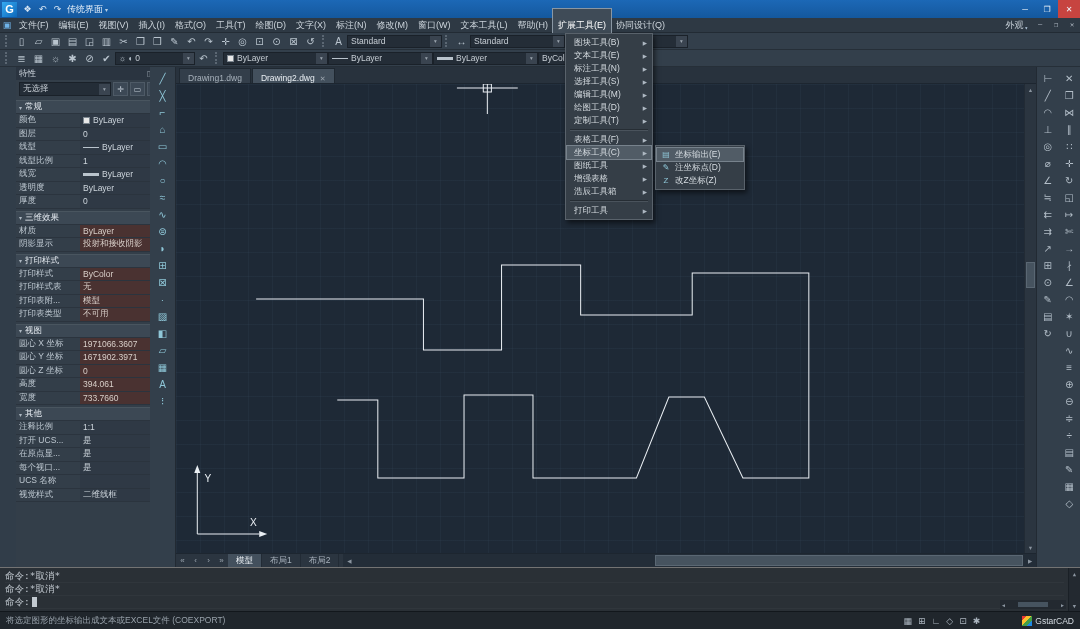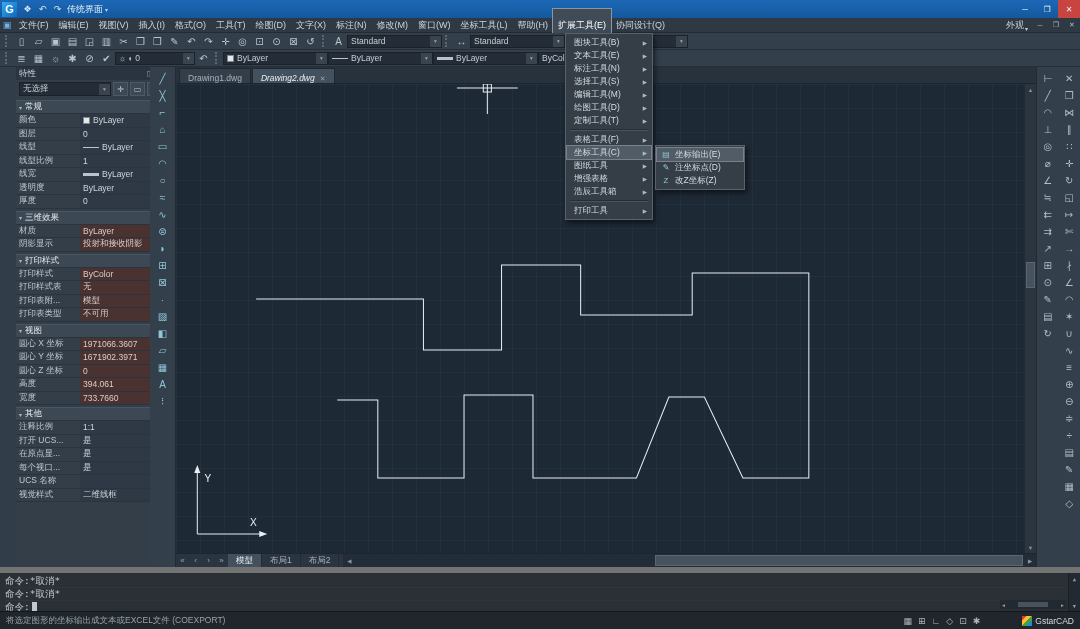--- a/index.html
+++ b/index.html
@@ -186,7 +186,7 @@
         <span class="menu-item">标注(N)</span>
         <span class="menu-item">修改(M)</span>
         <span class="menu-item">窗口(W)</span>
-        <span class="menu-item">坐标工具(L)</span>
+        <span class="menu-item">文本工具(L)</span>
         <span class="menu-item">帮助(H)</span>
         <span class="menu-item active">扩展工具(E)</span>
         <span class="menu-item">协同设计(Q)</span>

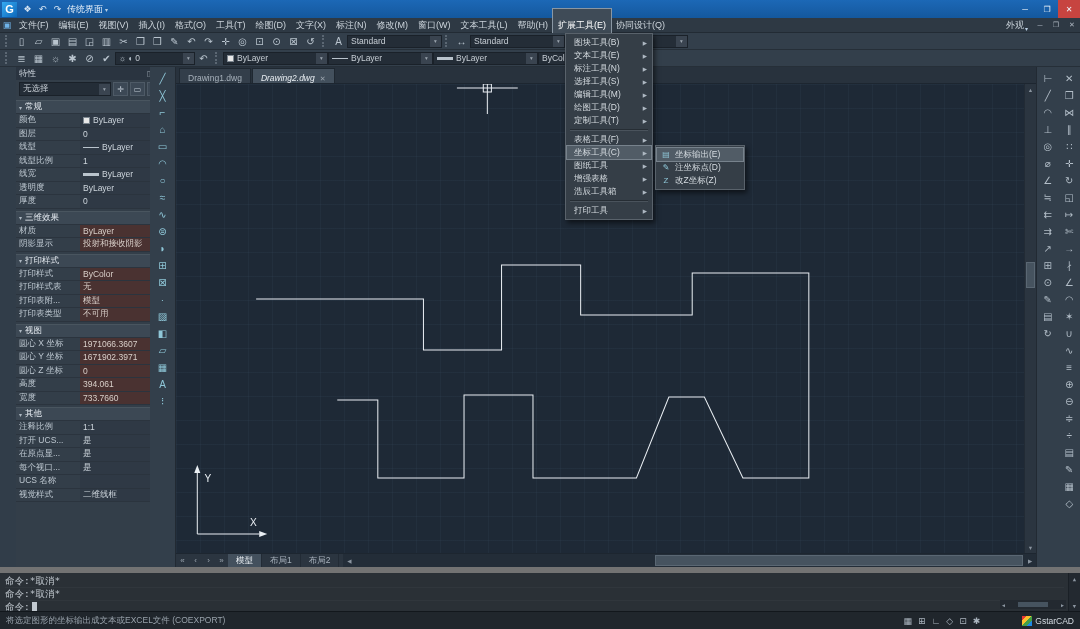--- a/index.html
+++ b/index.html
@@ -32,7 +32,7 @@
   #menu-items { display:flex; height:100%; align-items:center; }
   .menu-item { padding:10px 5px; color:#ccd4db; white-space:nowrap; }
   .menu-item.active { background:#3f4b57; outline:1px solid #8a97a3; color:#fff; }
-  .menubar-right { margin-left:auto; display:flex; align-items:flex-end; height:100%; }
+  .menubar-right { margin-left:auto; display:flex; align-items:flex-end; height:100%;font-family:Liberation Mono, monospace; }
   .appearance-label { color:#c4cdd5; margin-right:1px; }
   .doc-win-btn { width:16px; height:100%; display:flex; align-items:center; justify-content:center;
     color:#aeb8c2; font-size:7px; }

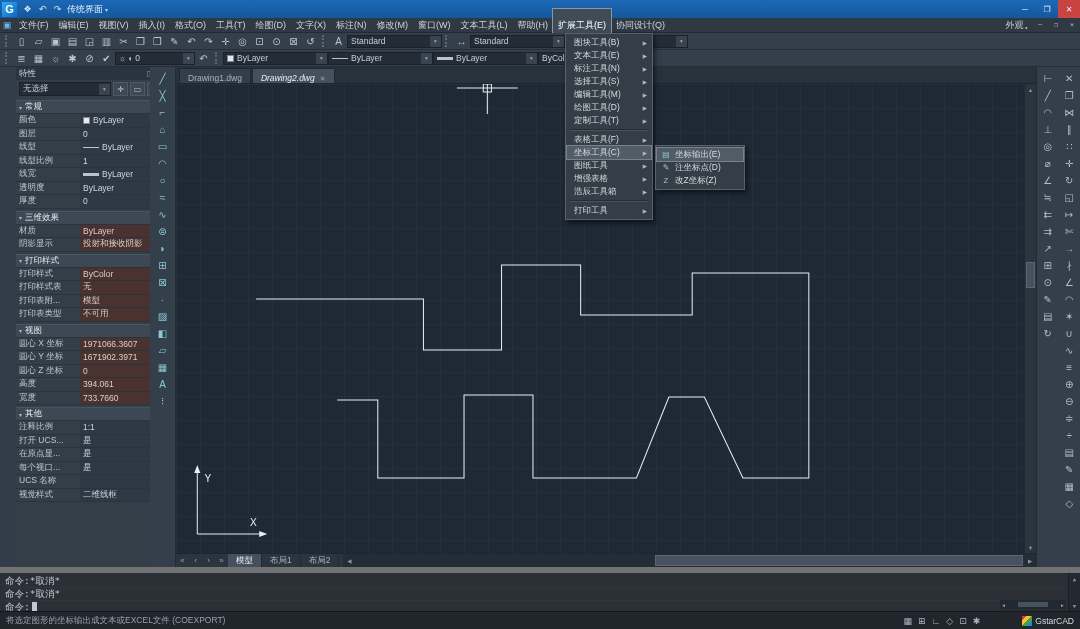--- a/index.html
+++ b/index.html
@@ -85,7 +85,7 @@
     padding-left:3px; gap:1px; border-bottom:1px solid #1d2630; }
   .doc-tab { height:15px; padding:0 8px; background:#333e4a; color:#a7b1bb; font-size:8.5px;
     display:flex; align-items:flex-end; gap:5px; border:1px solid #1f2831; border-bottom:none; }
-  .doc-tab.active { background:#43505d; color:#e8edf2;font-style:italic; }
+  .doc-tab.active { background:#43505d; color:#e8edf2; }
   .tab-close { font-size:7px; color:#9aa4ae; }
   .canvas { position:absolute; top:17px; left:0; right:0; bottom:14px; background-color:#1e2936;
     background-image:

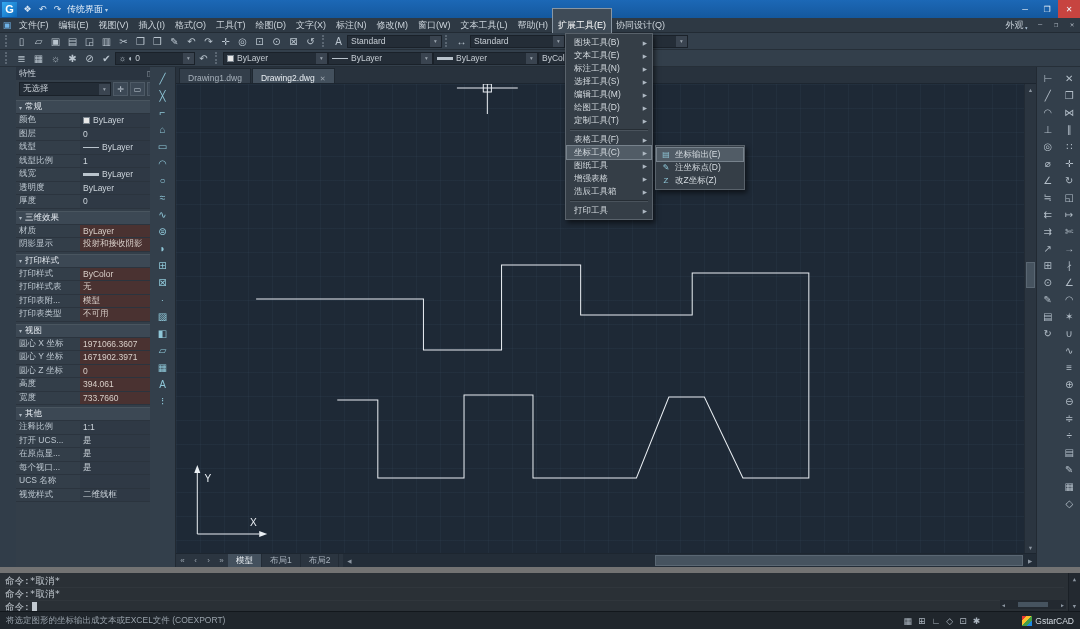--- a/index.html
+++ b/index.html
@@ -121,7 +121,7 @@
   .strip-col .strip-icon { color:#b3bec8; }
   
   .cmd { position:absolute; top:567px; left:0; right:0; height:44px; background:#2a3036;
-    border-top:6px solid #737373; font-family:"DejaVu Sans Mono","Liberation Mono",monospace;
+    border-top:1px solid #737373; font-family:"DejaVu Sans Mono","Liberation Mono",monospace;
     font-size:9.5px; color:#c2c9d0; }
   .cmd-lines { position:absolute; left:5px; top:2px; right:16px; }
   .cmd-line { height:13px; display:flex; align-items:center; border-bottom:1px solid rgba(255,255,255,.03); }

